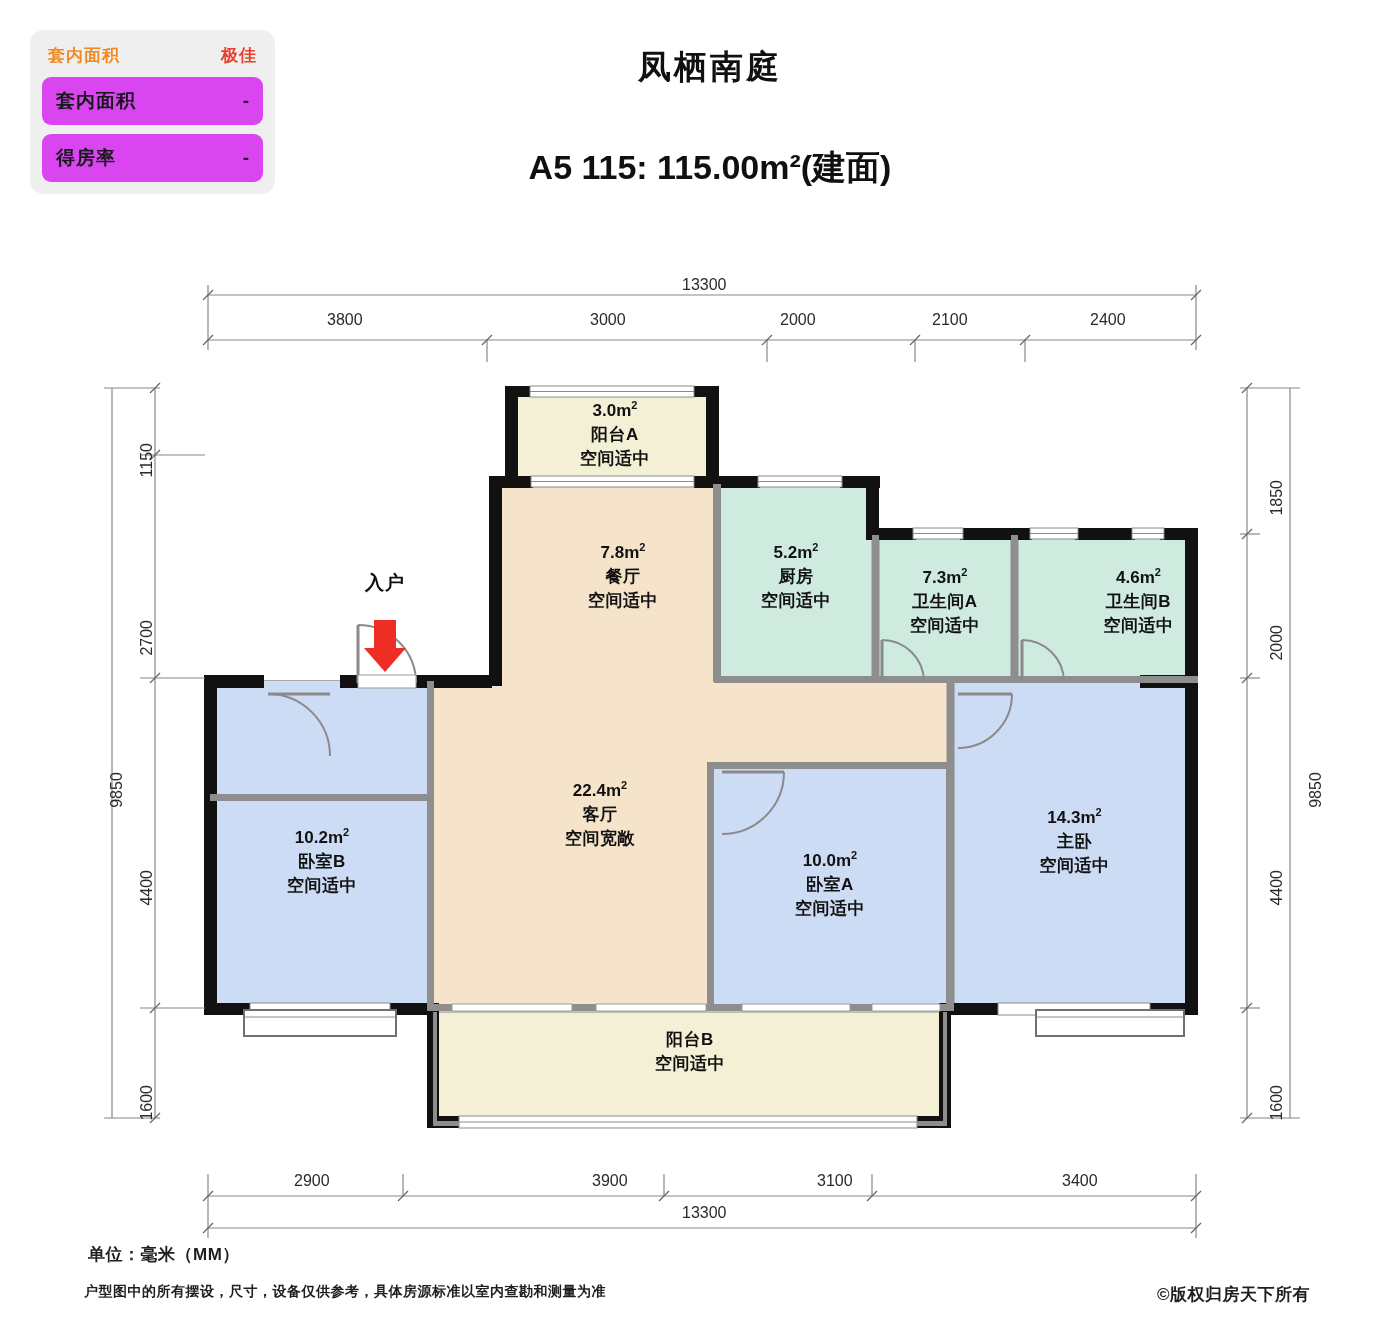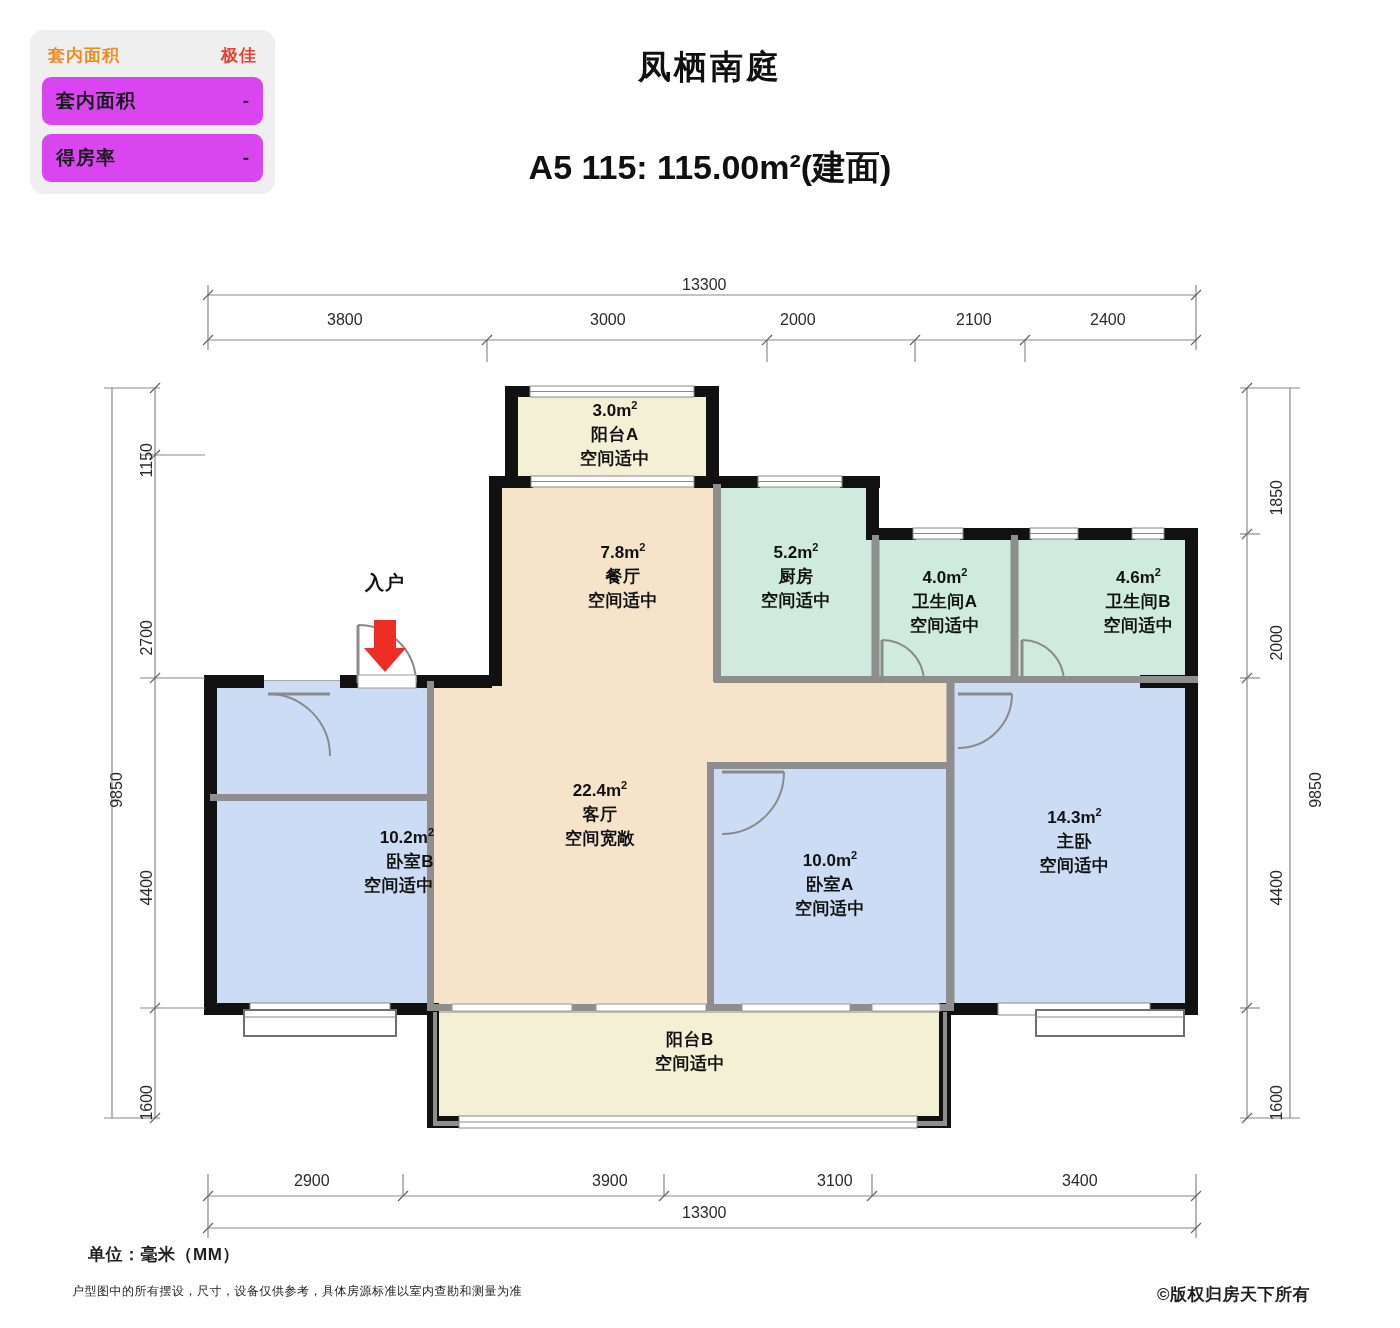--- a/index.html
+++ b/index.html
@@ -438,7 +438,7 @@
 <div class="dimtxt" style="left:327px; top:311px;" data-name="dim-top-seg-1">3800</div>
 <div class="dimtxt" style="left:590px; top:311px;" data-name="dim-top-seg-2">3000</div>
 <div class="dimtxt" style="left:780px; top:311px;" data-name="dim-top-seg-3">2000</div>
-<div class="dimtxt" style="left:932px; top:311px;margin-left:24px;" data-name="dim-top-seg-4">2100</div>
+<div class="dimtxt" style="left:932px; top:311px;" data-name="dim-top-seg-4">2100</div>
 <div class="dimtxt" style="left:1090px; top:311px;" data-name="dim-top-seg-5">2400</div>
 
 <div class="dimtxt" style="left:294px; top:1172px;" data-name="dim-bottom-seg-1">2900</div>

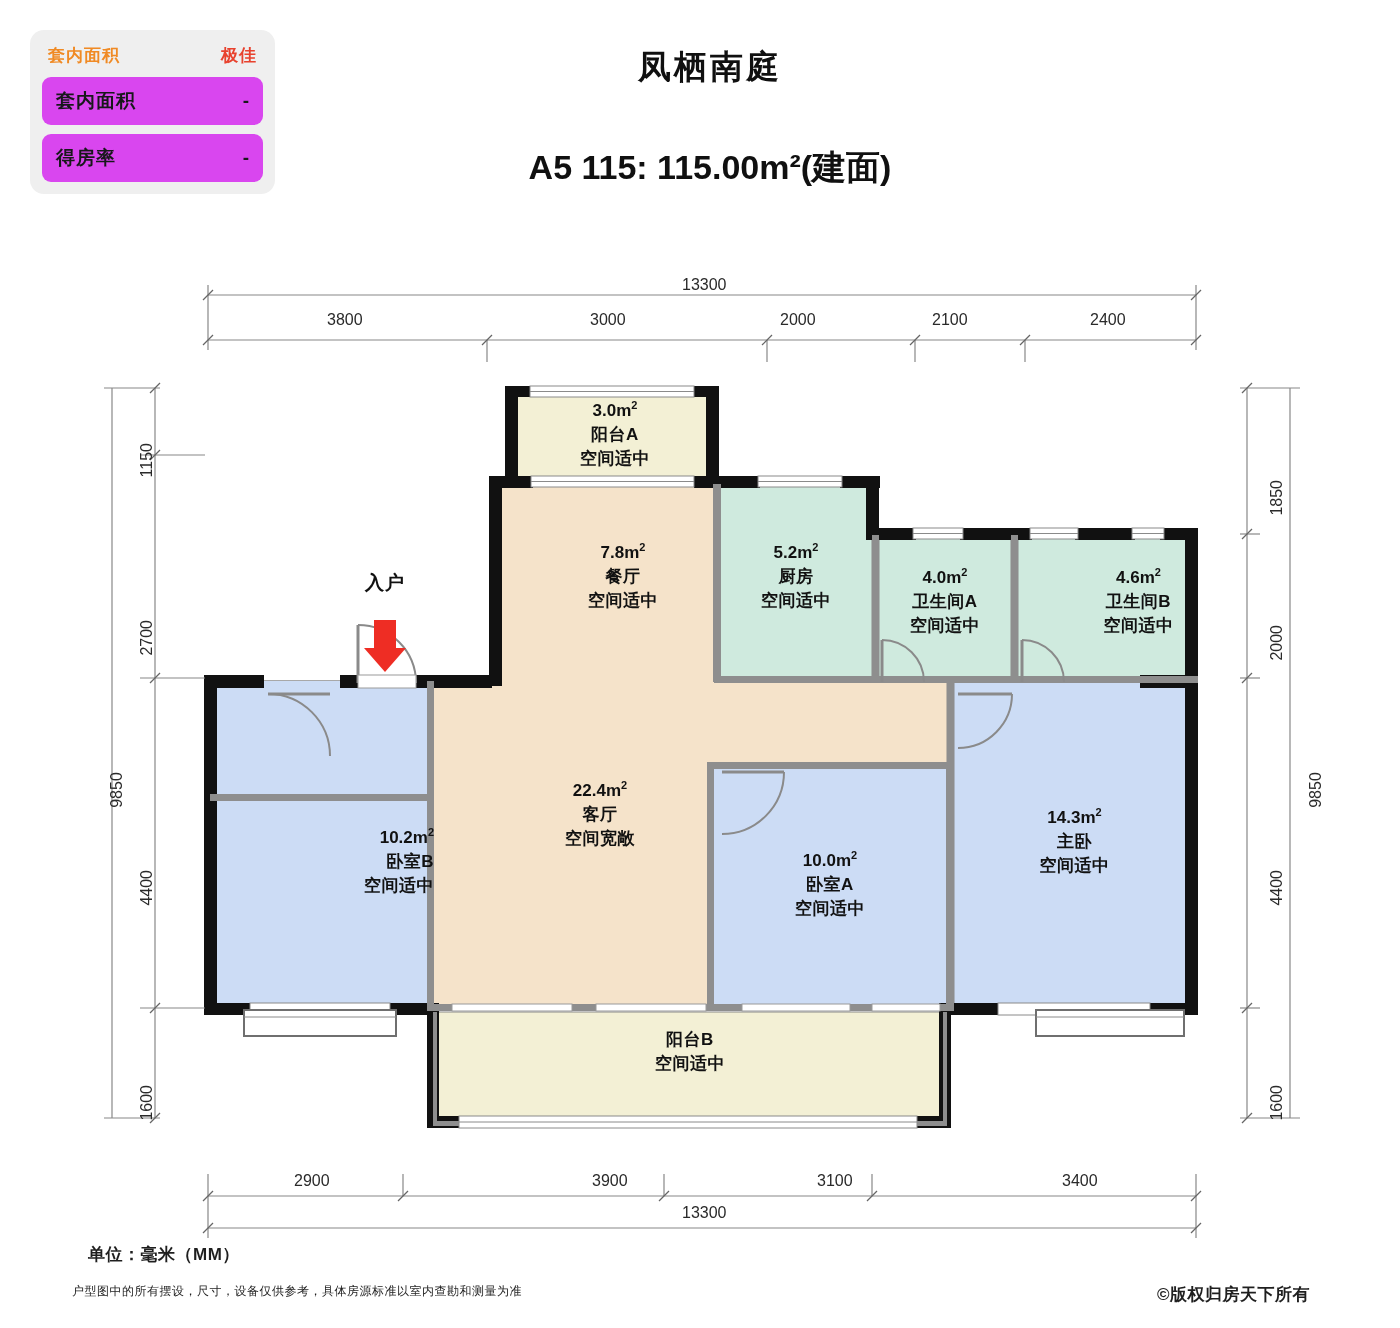--- a/index.html
+++ b/index.html
@@ -478,7 +478,7 @@
 </div>
 
 <div class="room-label" style="left:879px; width:132px; top:565px;" data-name="room-label-bath-a">
-  <div class="room-area" data-name="room-area-bath-a"><span>4.0m</span><sup>2</sup></div>
+  <div class="room-area" data-name="room-area-bath-a"><span>7.3m</span><sup>2</sup></div>
   <div class="room-name" data-name="room-name-bath-a">卫生间A</div>
   <div class="room-desc" data-name="room-desc-bath-a">空间适中</div>
 </div>

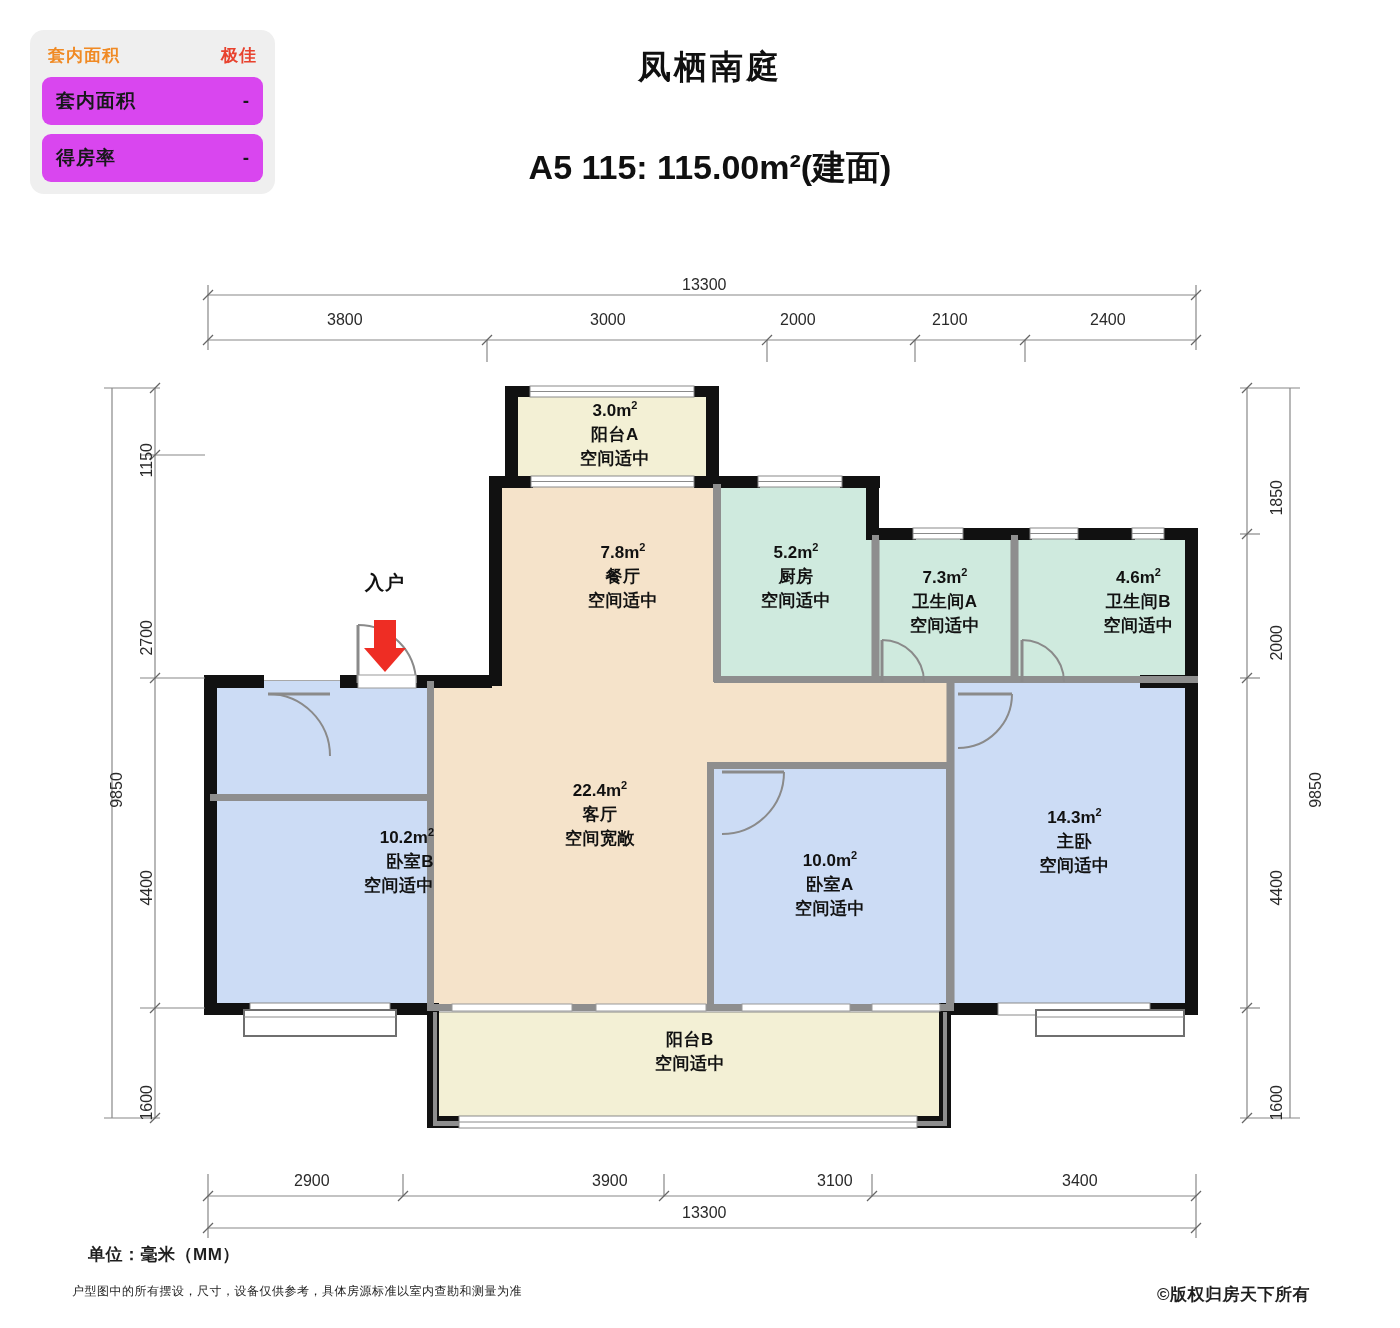--- a/index.html
+++ b/index.html
@@ -495,7 +495,7 @@
   <div class="room-desc" data-name="room-desc-living">空间宽敞</div>
 </div>
 
-<div class="room-label" style="left:210px; width:224px; top:825px;text-align:right;" data-name="room-label-bedroom-b">
+<div class="room-label" style="left:210px; width:224px; top:825px;" data-name="room-label-bedroom-b">
   <div class="room-area" data-name="room-area-bedroom-b"><span>10.2m</span><sup>2</sup></div>
   <div class="room-name" data-name="room-name-bedroom-b">卧室B</div>
   <div class="room-desc" data-name="room-desc-bedroom-b">空间适中</div>

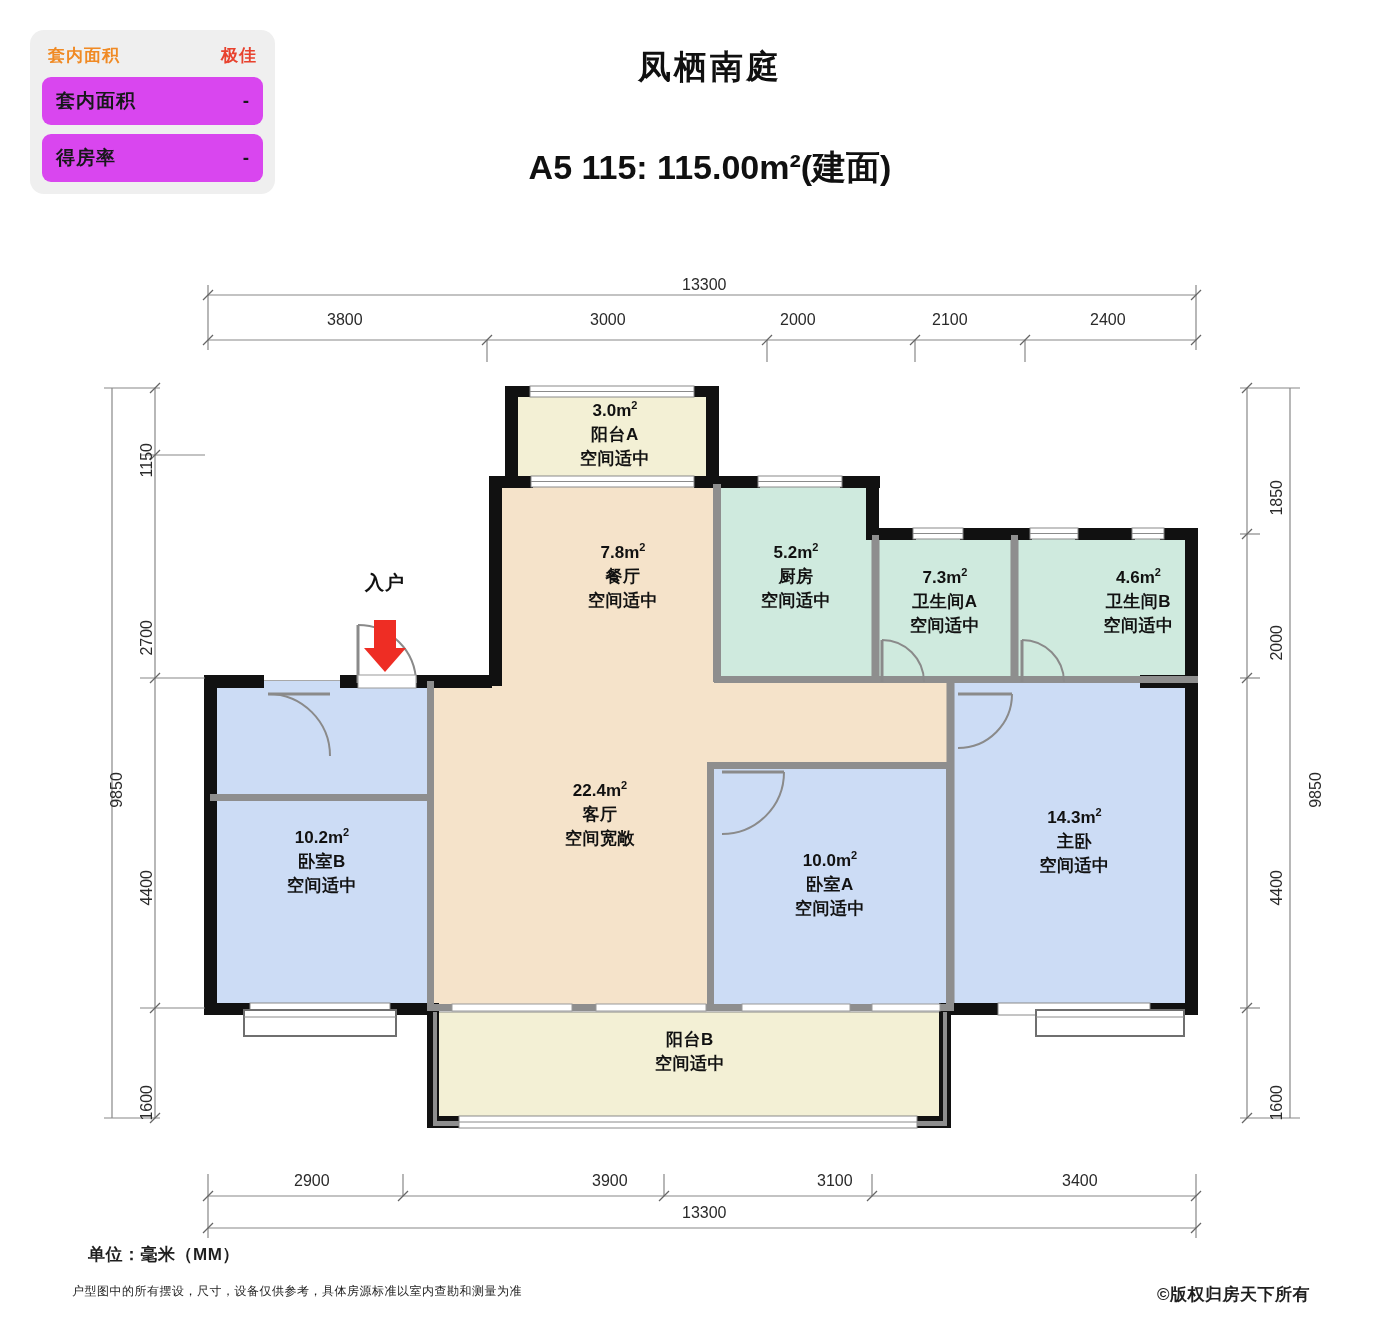--- a/index.html
+++ b/index.html
@@ -153,10 +153,10 @@
   }
   .disclaimer {
     position: absolute;
-    left: 72px;
+    left: 84px;
     top: 1283px;
-    font-size: 12px;
-    font-weight: 400;
+    font-size: 14px;
+    font-weight: 700;
     color: #1f1f1f;
     letter-spacing: 0.5px;
   }

